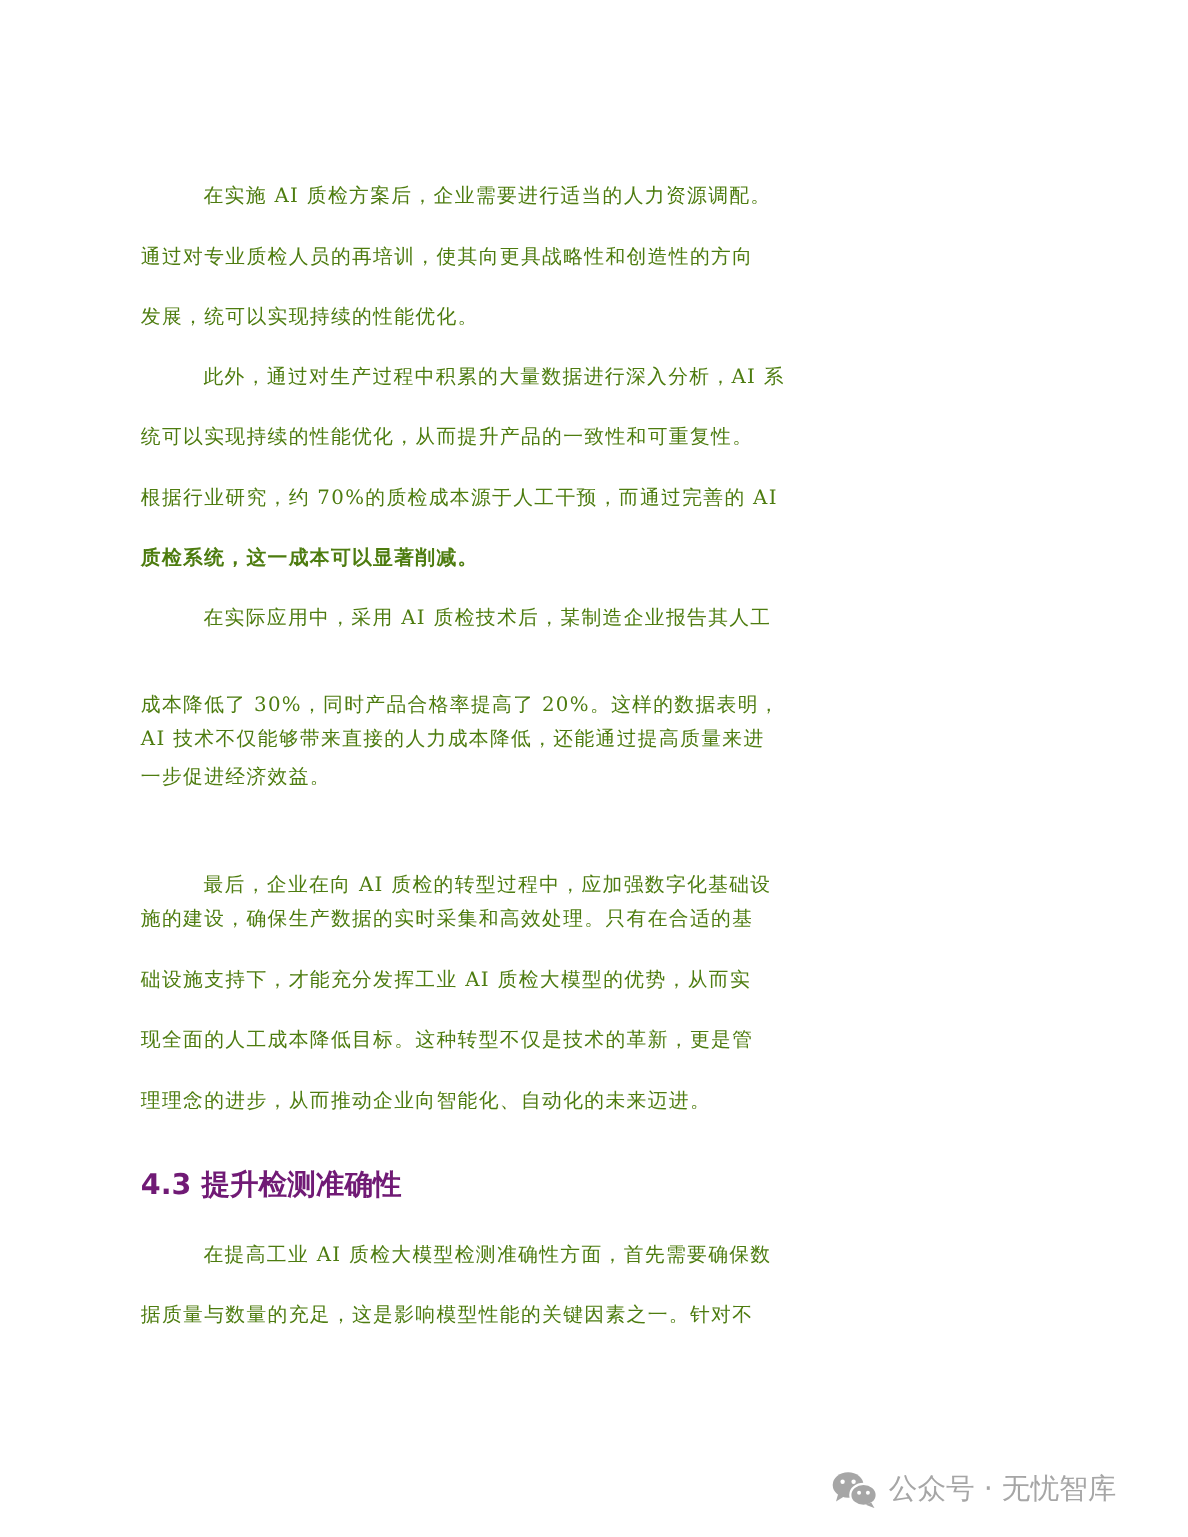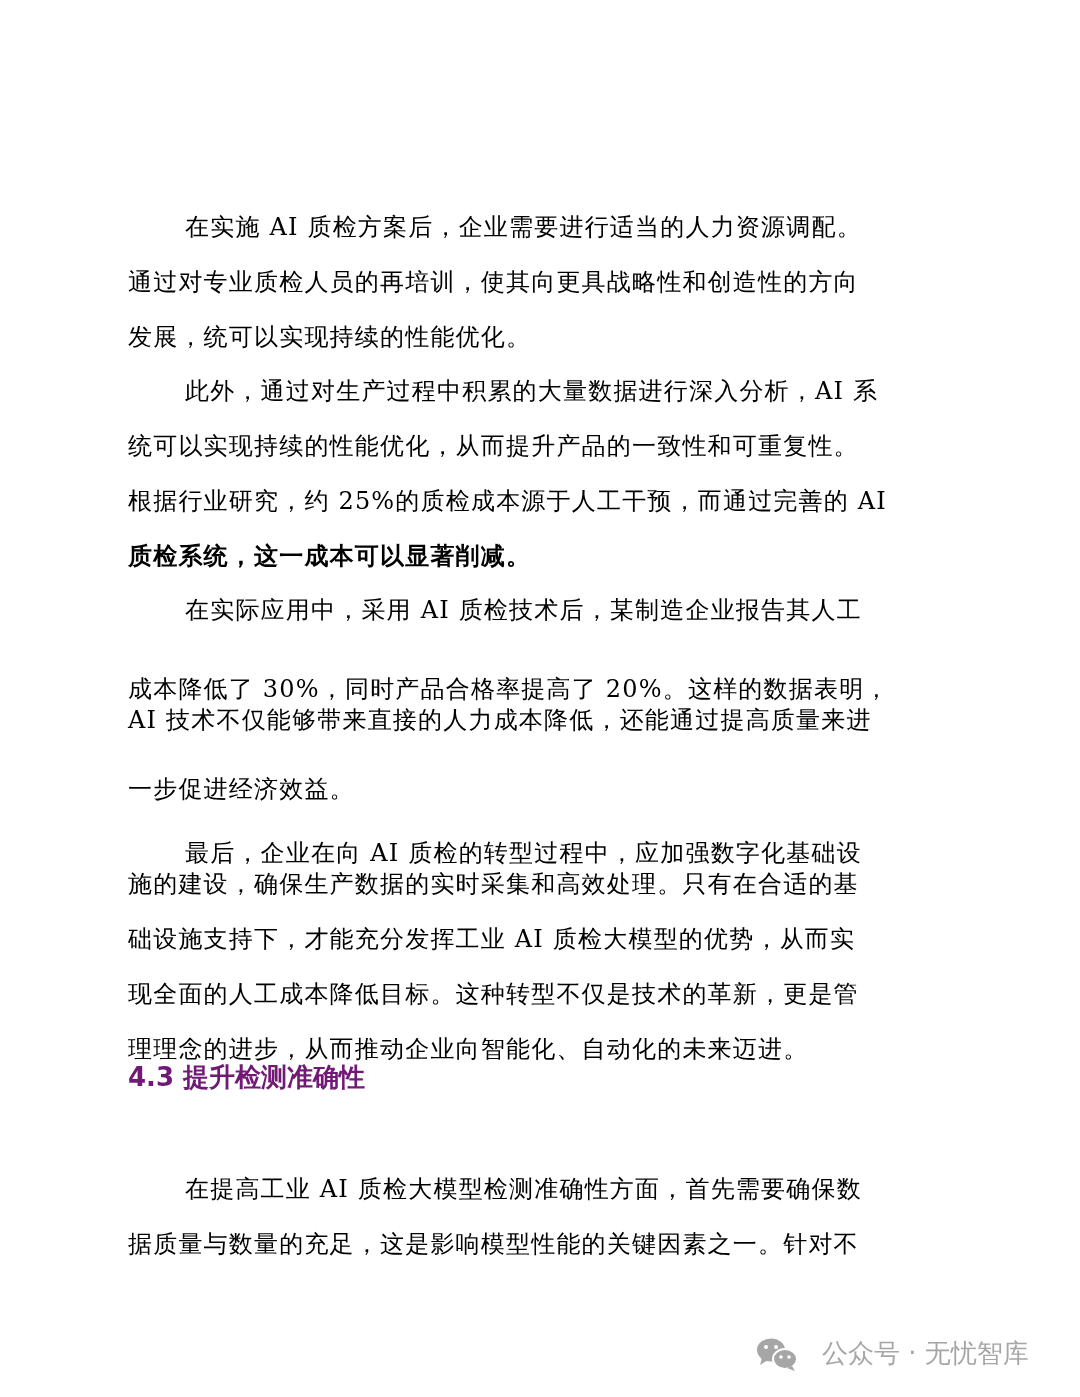--- a/index.html
+++ b/index.html
@@ -22,11 +22,10 @@
       position: absolute;
       left: 0;
       white-space: nowrap;
-      font-size: 24px;
+      font-size: 18px;
       line-height: 30px;
       letter-spacing: 1.2px;
-      color: #000000;
-      margin-top: 48px;
+      color: #4d7c0f;
     }
     .heading {
       position: absolute;

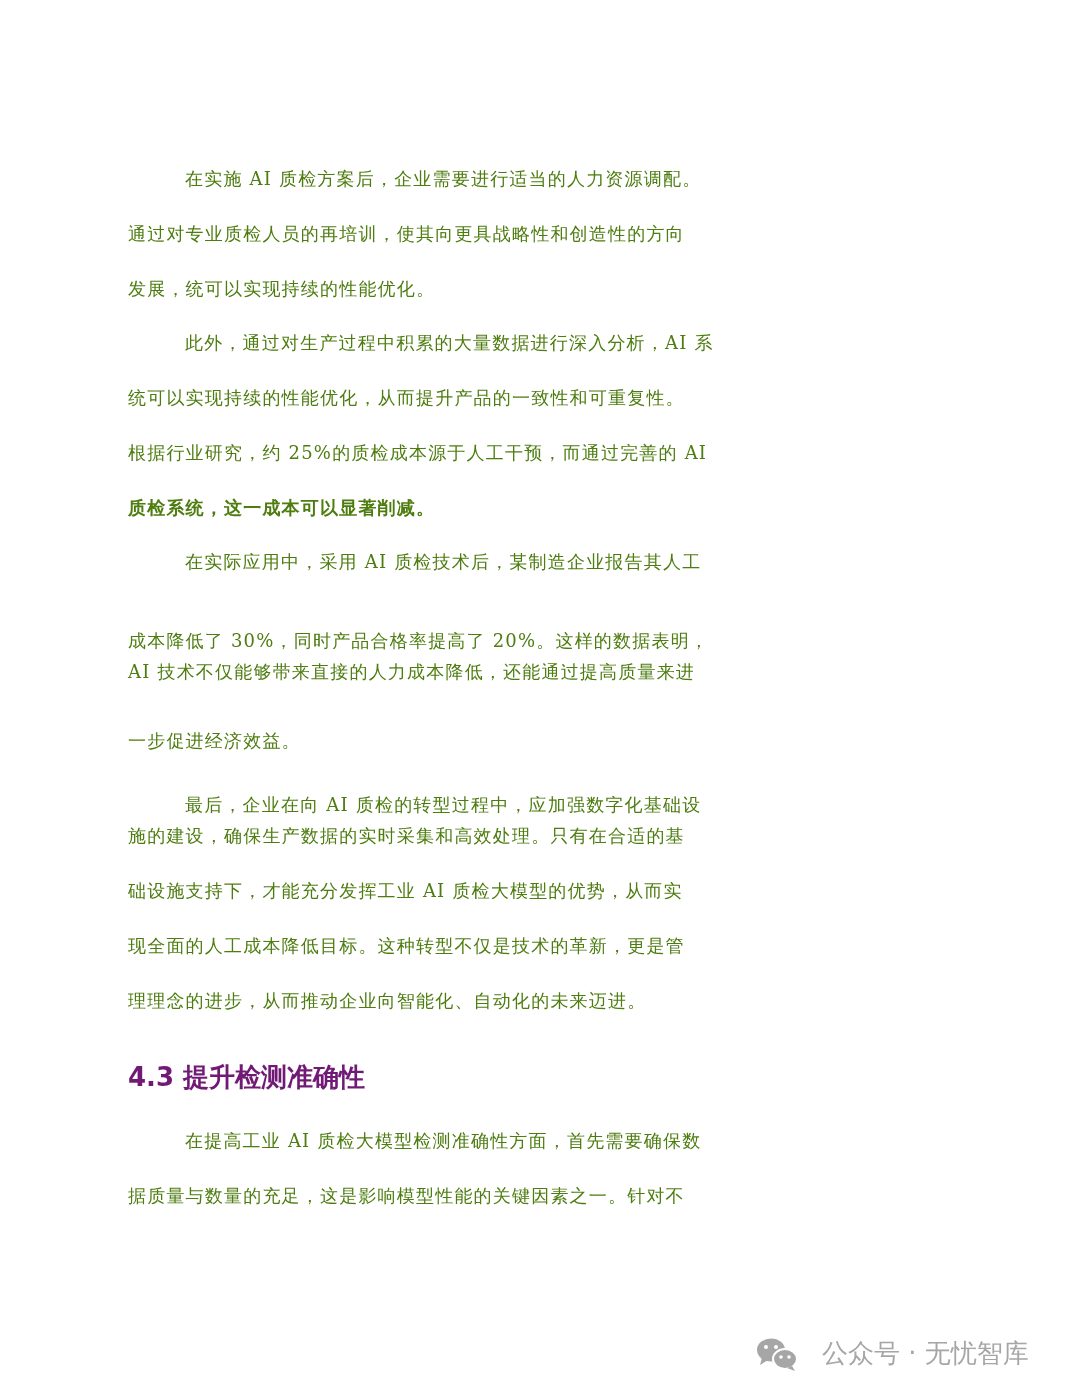--- a/index.html
+++ b/index.html
@@ -61,7 +61,7 @@
 
   <div class="line" style="top:178px; left:57px;">此外，通过对生产过程中积累的大量数据进行深入分析，AI 系</div>
   <div class="line" style="top:233px;">统可以实现持续的性能优化，从而提升产品的一致性和可重复性。</div>
-  <div class="line" style="top:288px;">根据行业研究，约 25%的质检成本源于人工干预，而通过完善的 AI</div>
+  <div class="line" style="top:288px;">根据行业研究，约 70%的质检成本源于人工干预，而通过完善的 AI</div>
   <div class="line" style="top:343px;font-weight:bold;">质检系统，这一成本可以显著削减。</div>
 
   <div class="line" style="top:397px; left:57px;">在实际应用中，采用 AI 质检技术后，某制造企业报告其人工</div>

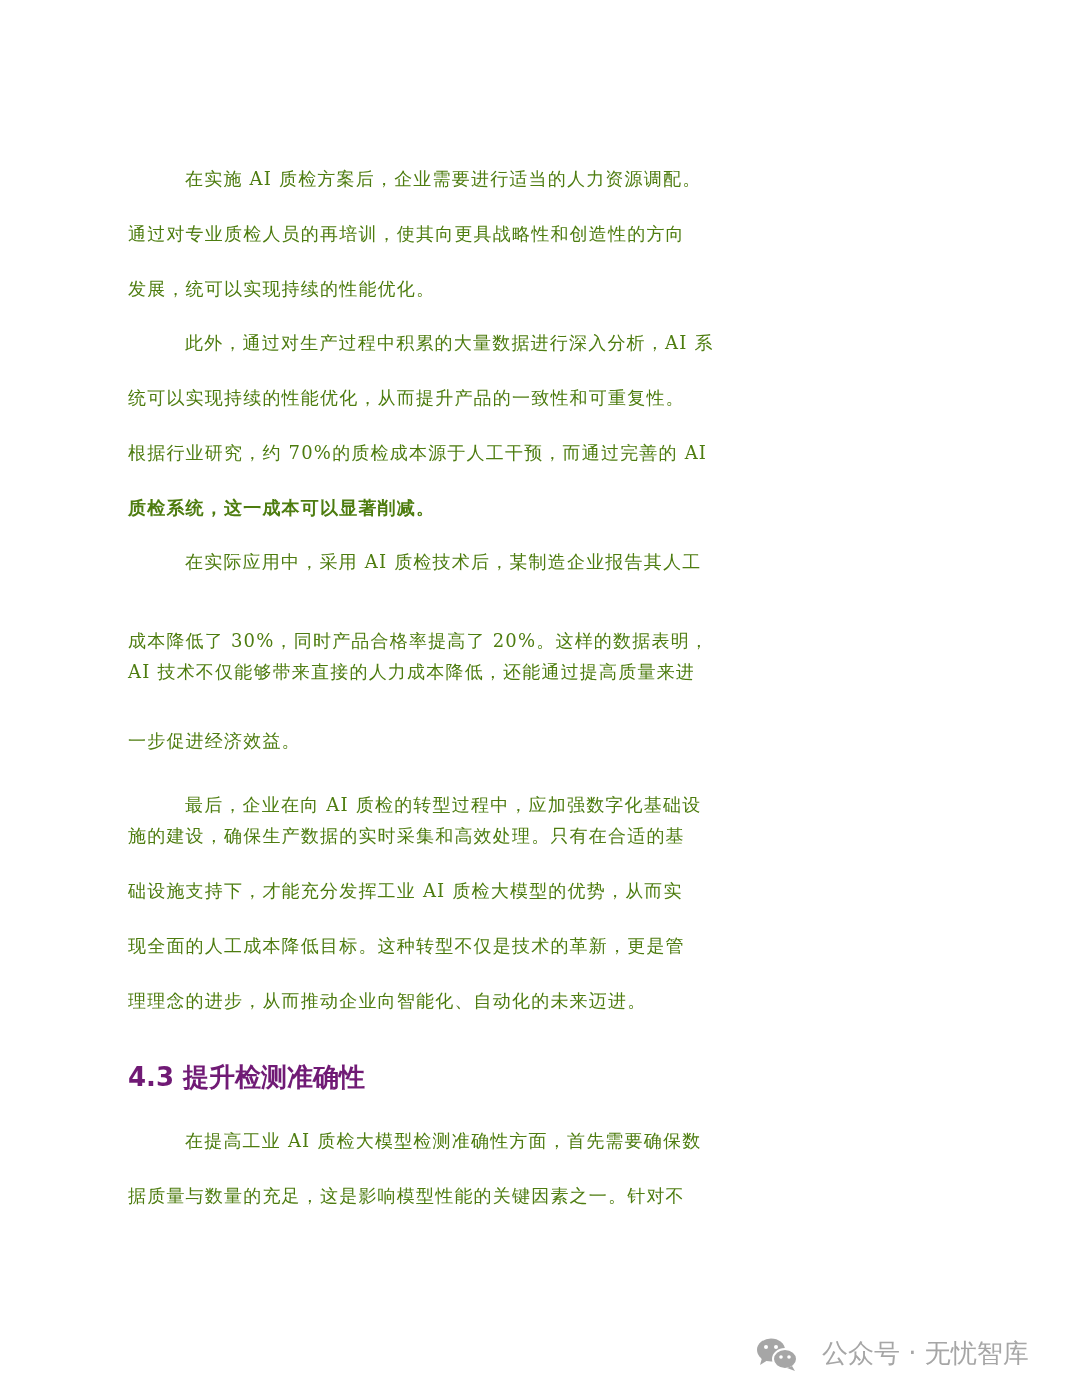--- a/index.html
+++ b/index.html
@@ -67,7 +67,7 @@
   <div class="line" style="top:397px; left:57px;">在实际应用中，采用 AI 质检技术后，某制造企业报告其人工</div>
   <div class="line" style="top:476px;">成本降低了 30%，同时产品合格率提高了 20%。这样的数据表明，</div>
   <div class="line" style="top:507px;">AI 技术不仅能够带来直接的人力成本降低，还能通过提高质量来进</div>
-  <div class="line" style="top:576px;">一步促进经济效益。</div>
+  <div class="line" style="top:542px;">一步促进经济效益。</div>
 
   <div class="line" style="top:640px; left:57px;">最后，企业在向 AI 质检的转型过程中，应加强数字化基础设</div>
   <div class="line" style="top:671px;">施的建设，确保生产数据的实时采集和高效处理。只有在合适的基</div>

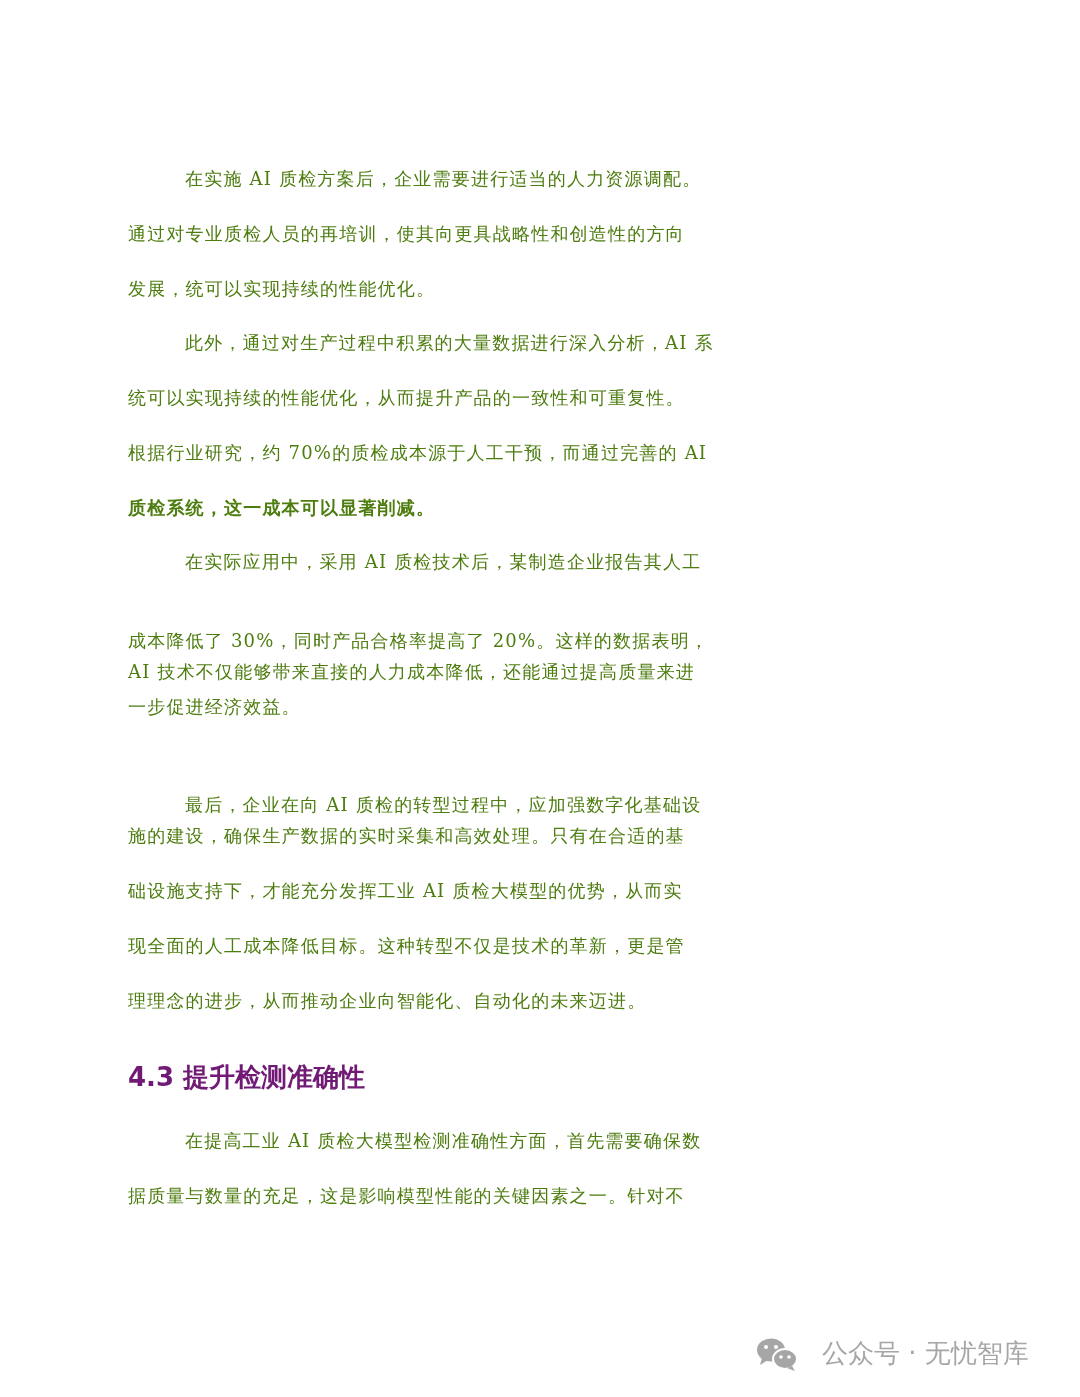--- a/index.html
+++ b/index.html
@@ -43,7 +43,7 @@
       top: 1336px;
       display: flex;
       align-items: center;
-      gap: 24px;
+      gap: 10px;
       color: #a6a6a6;
       font-family: "DejaVu Sans", "Liberation Sans", sans-serif;
       font-size: 26px;

